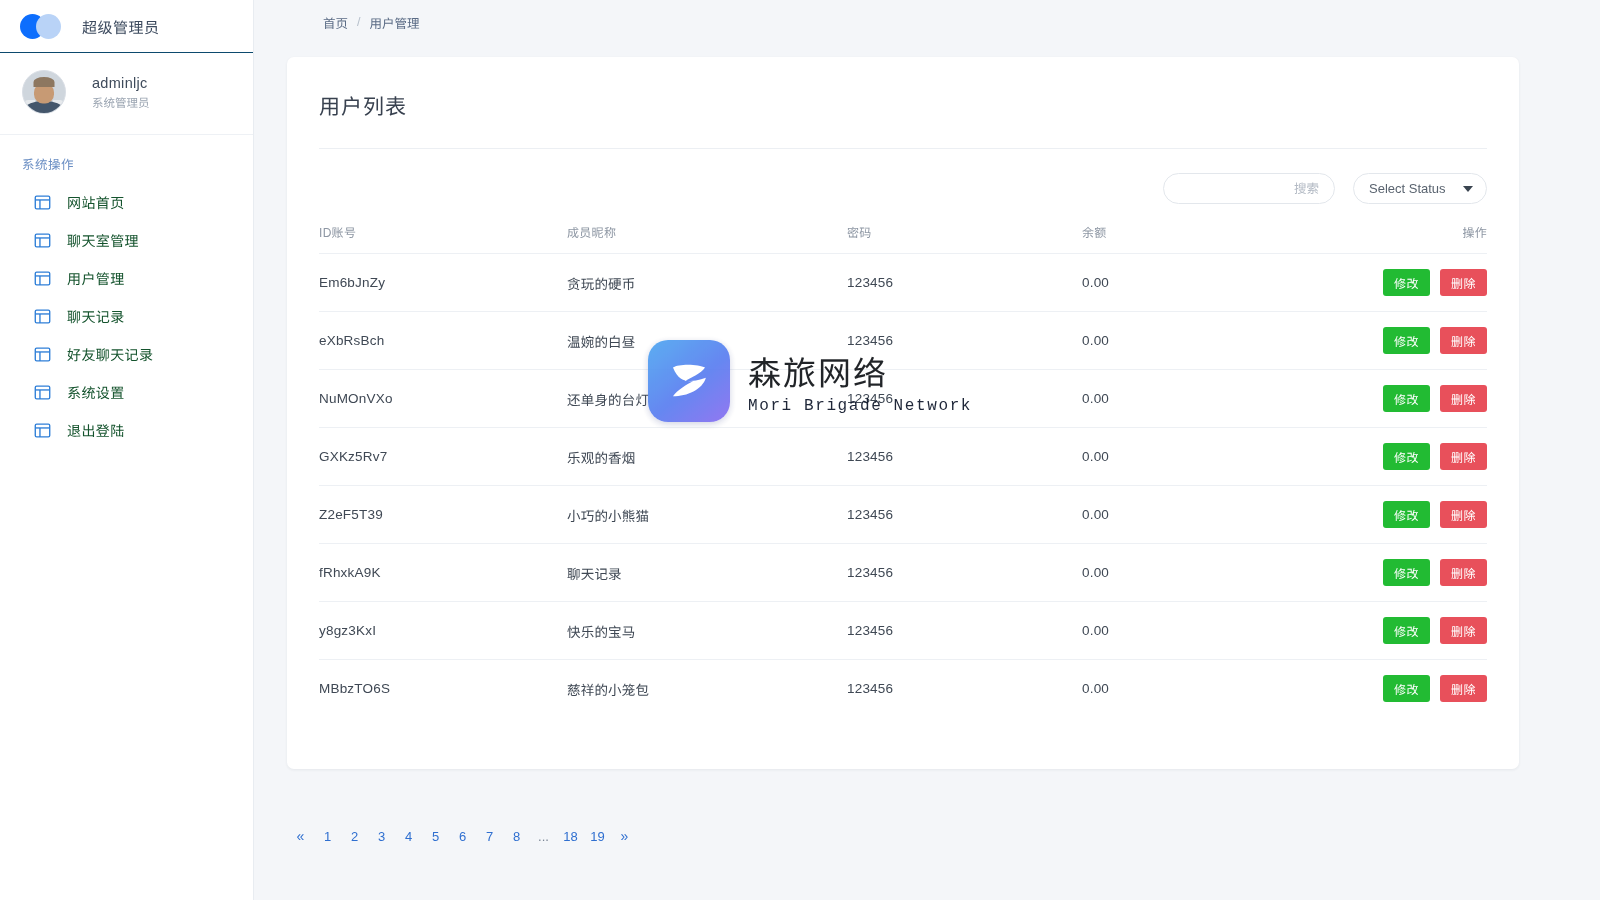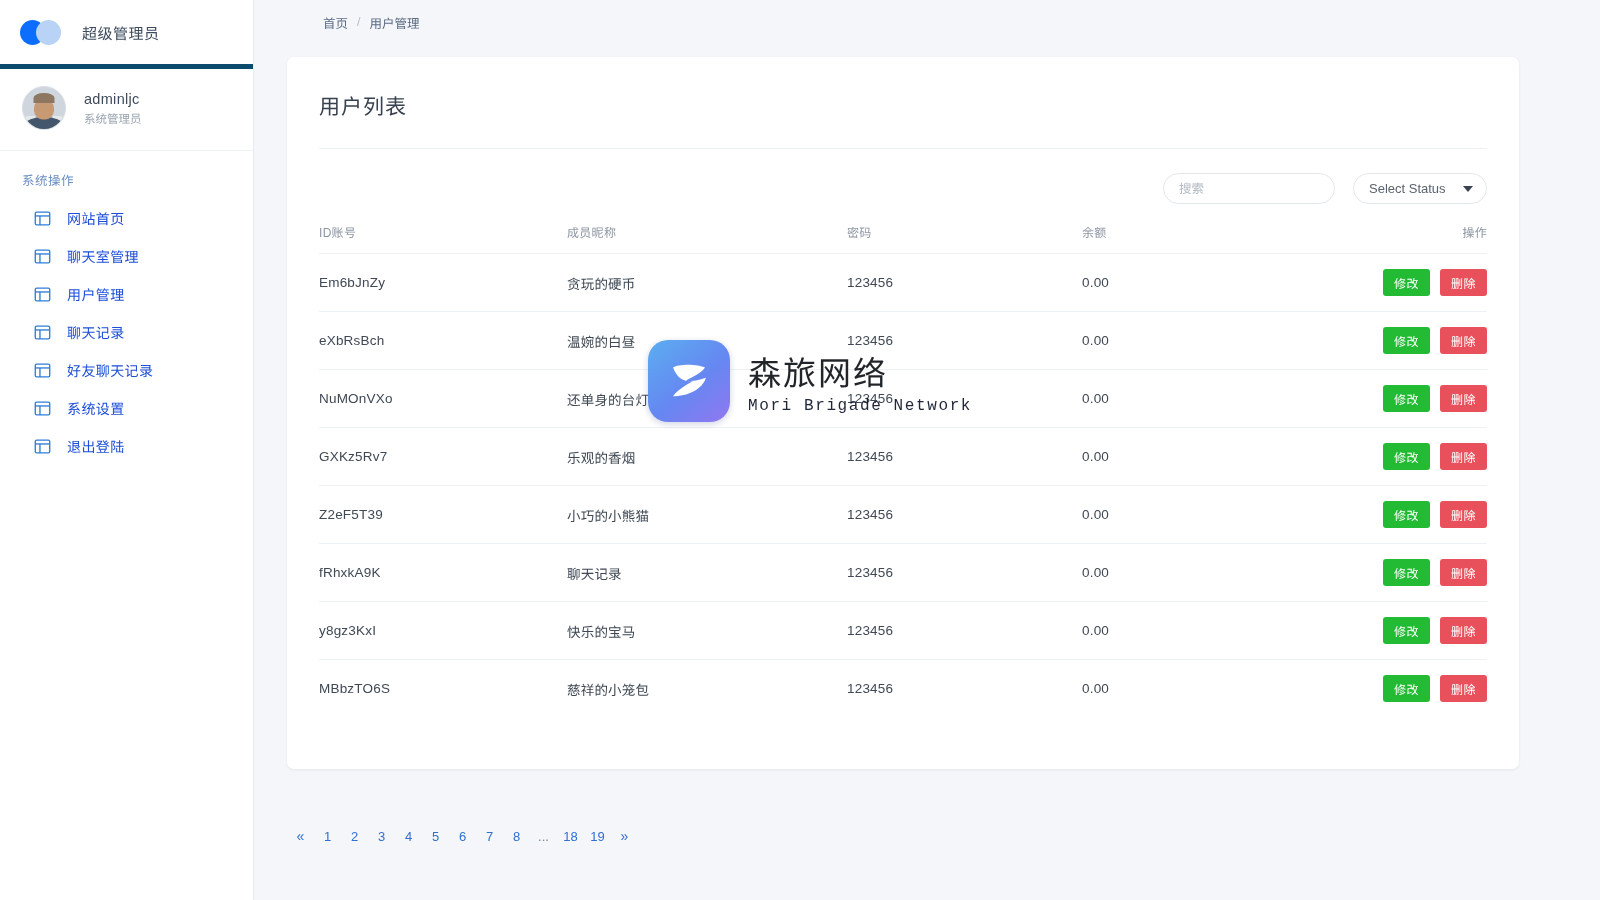--- a/index.html
+++ b/index.html
@@ -20,9 +20,9 @@
     display: flex; flex-direction: column;
   }
   .brand {
-    height: 69px; display: flex; align-items: center;
+    height: 53px; display: flex; align-items: center;
     padding: 0 20px; gap: 12px;
-    border-bottom: 5px solid #0c4a6e;
+    border-bottom: 1px solid #0c4a6e;
   }
   .brand-logo { position: relative; width: 50px; height: 30px; flex: 0 0 auto; }
   .brand-logo .c1 {

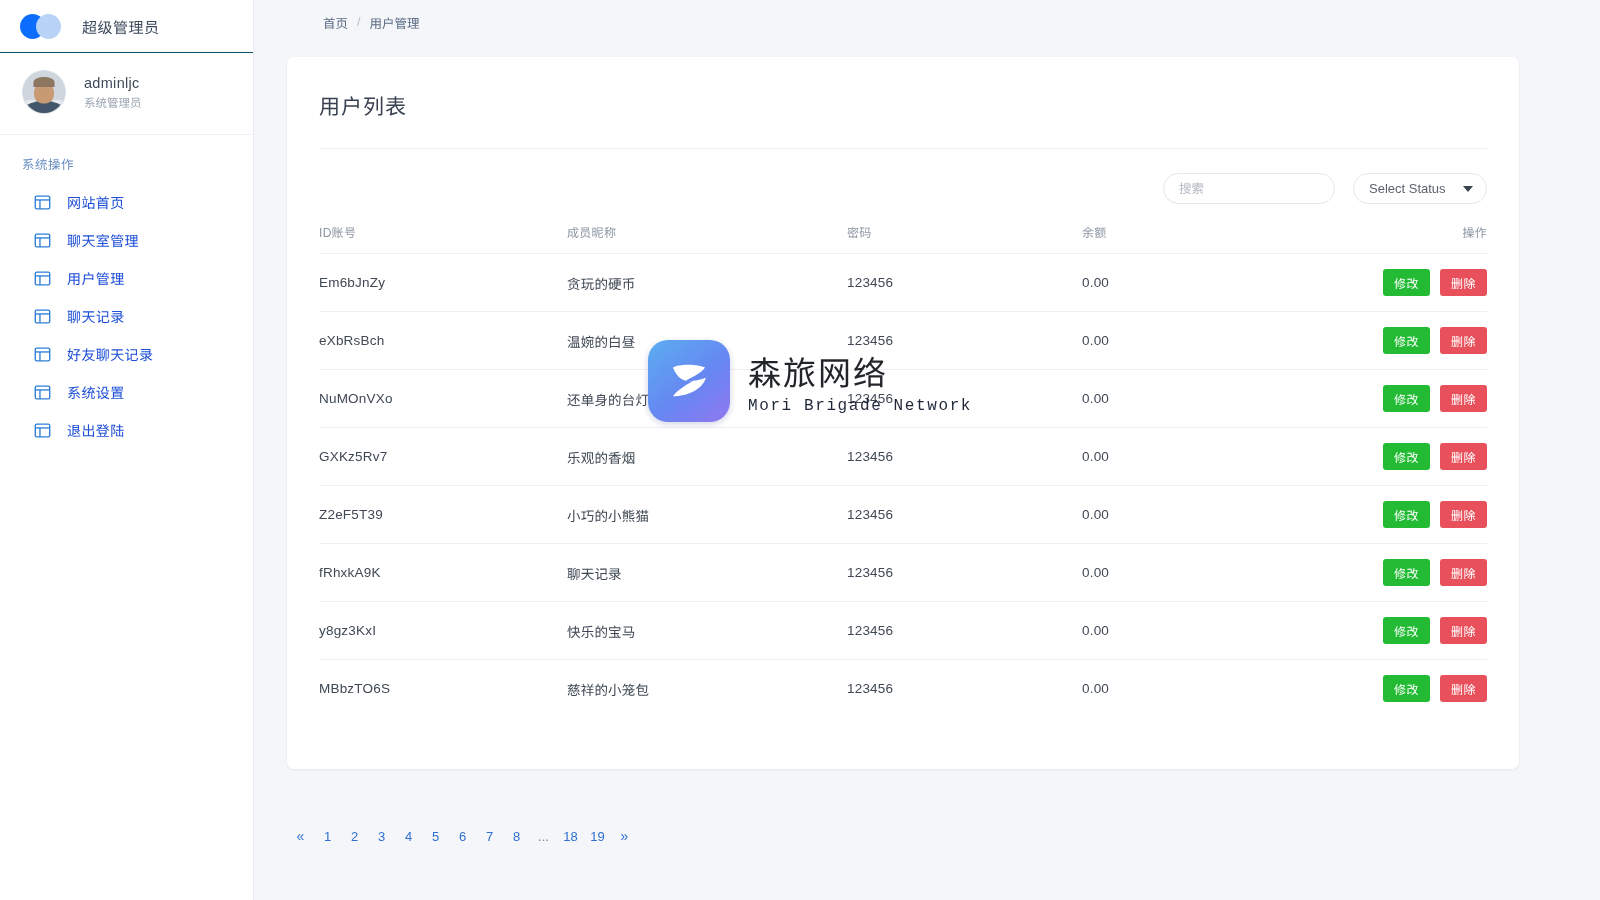--- a/index.html
+++ b/index.html
@@ -40,7 +40,7 @@
   }
 
   .profile {
-    display: flex; align-items: center; gap: 18px;
+    display: flex; align-items: center; gap: 26px;
     padding: 17px 20px 20px 22px;
     border-bottom: 1px solid #eef1f5;
   }

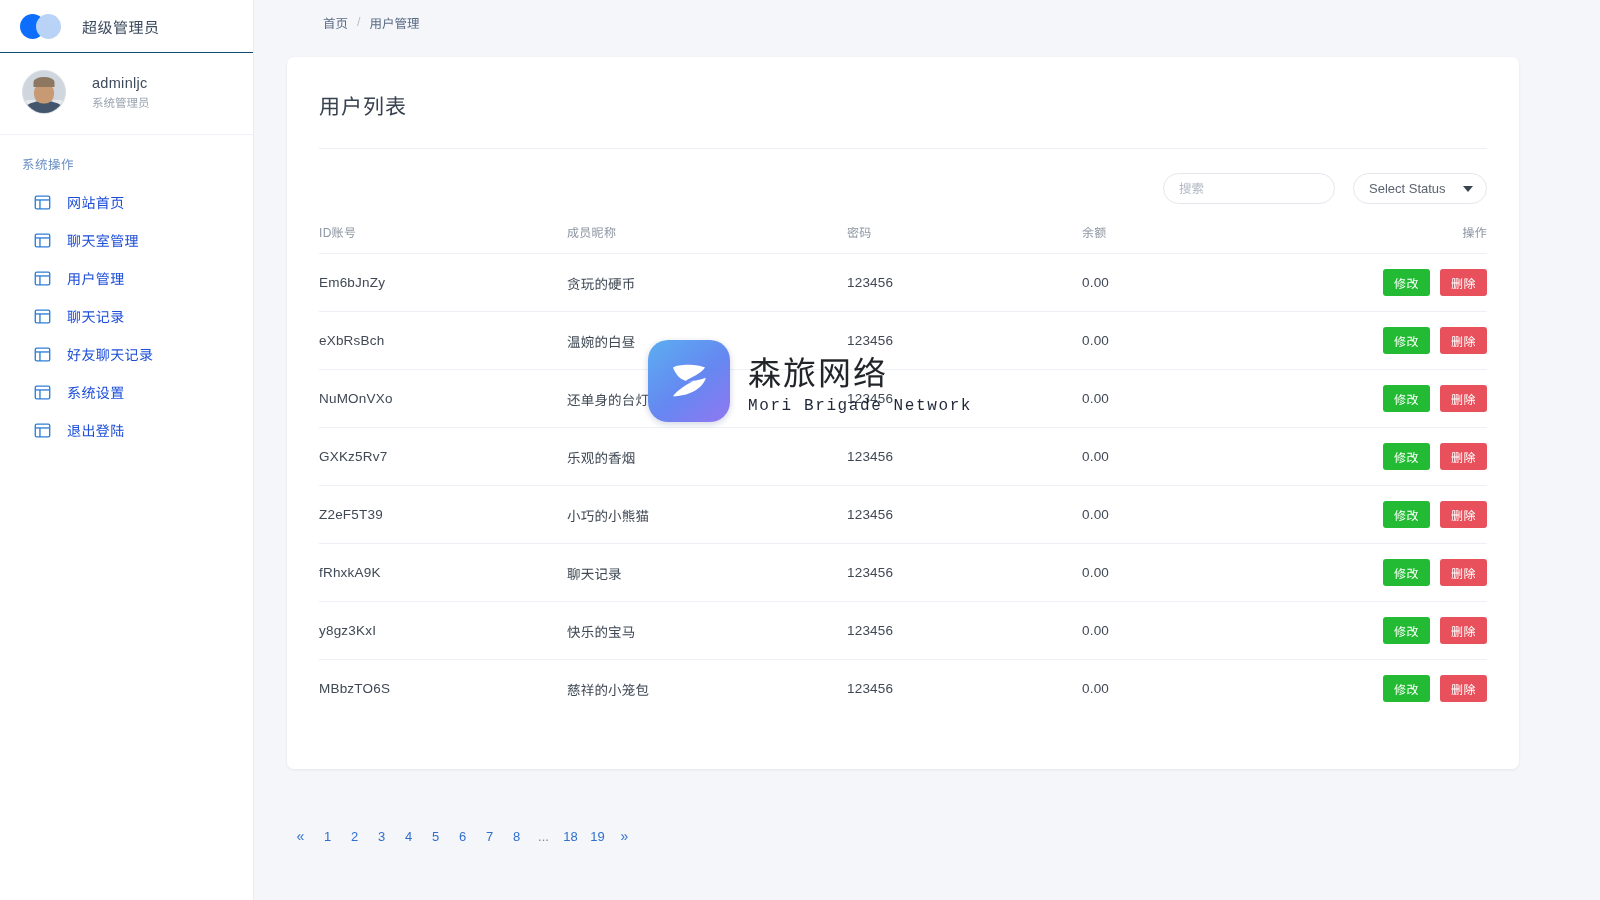--- a/index.html
+++ b/index.html
@@ -133,6 +133,7 @@
     padding: 0 15px; font-size: 12.5px; color: #15803d;
     background: #fff; outline: none;
     font-family: "Liberation Sans", sans-serif;
+    text-align: right;
   }
   .search-input::placeholder { color: #b3bac4; }
   .status-select {

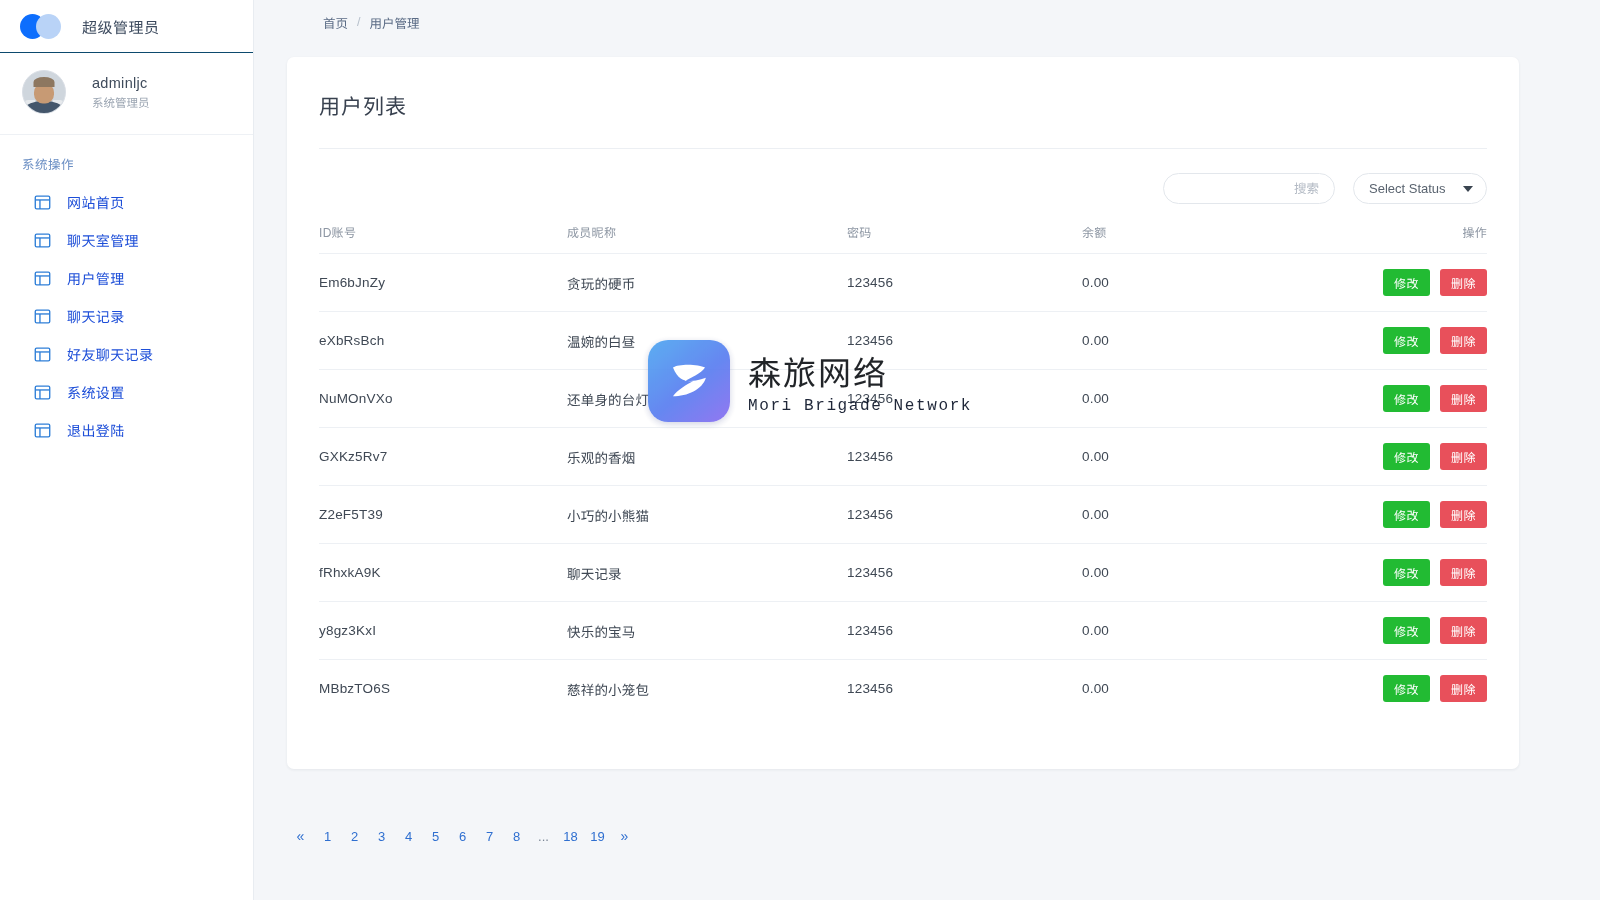--- a/index.html
+++ b/index.html
@@ -92,7 +92,7 @@
     cursor: pointer;
   }
   .nav-icon { width: 17px; height: 17px; flex: 0 0 auto; display: block; }
-  .nav-label { font-size: 14px; color: #1d4ed8; letter-spacing: .4px; }
+  .nav-label { font-size: 14px; color: #14532d; letter-spacing: .4px; }
 
   
   .main {

